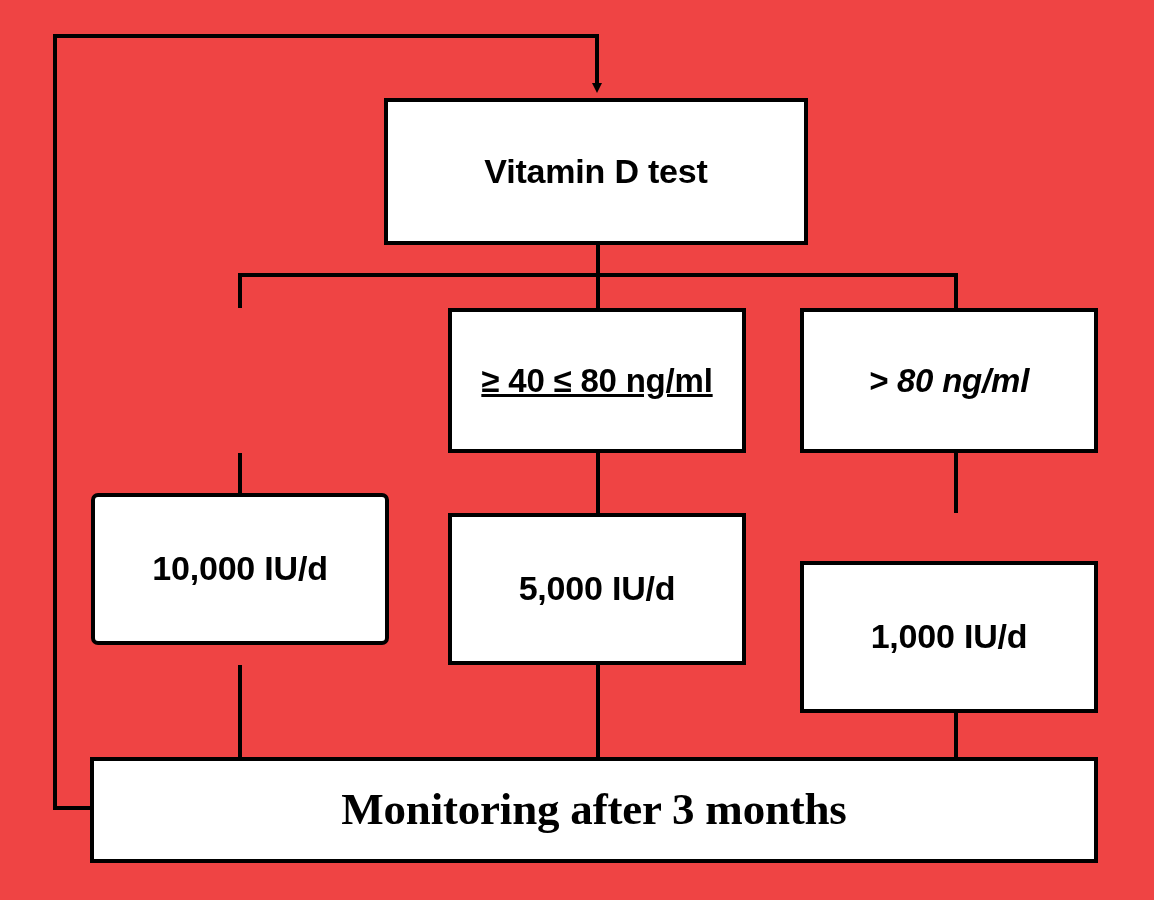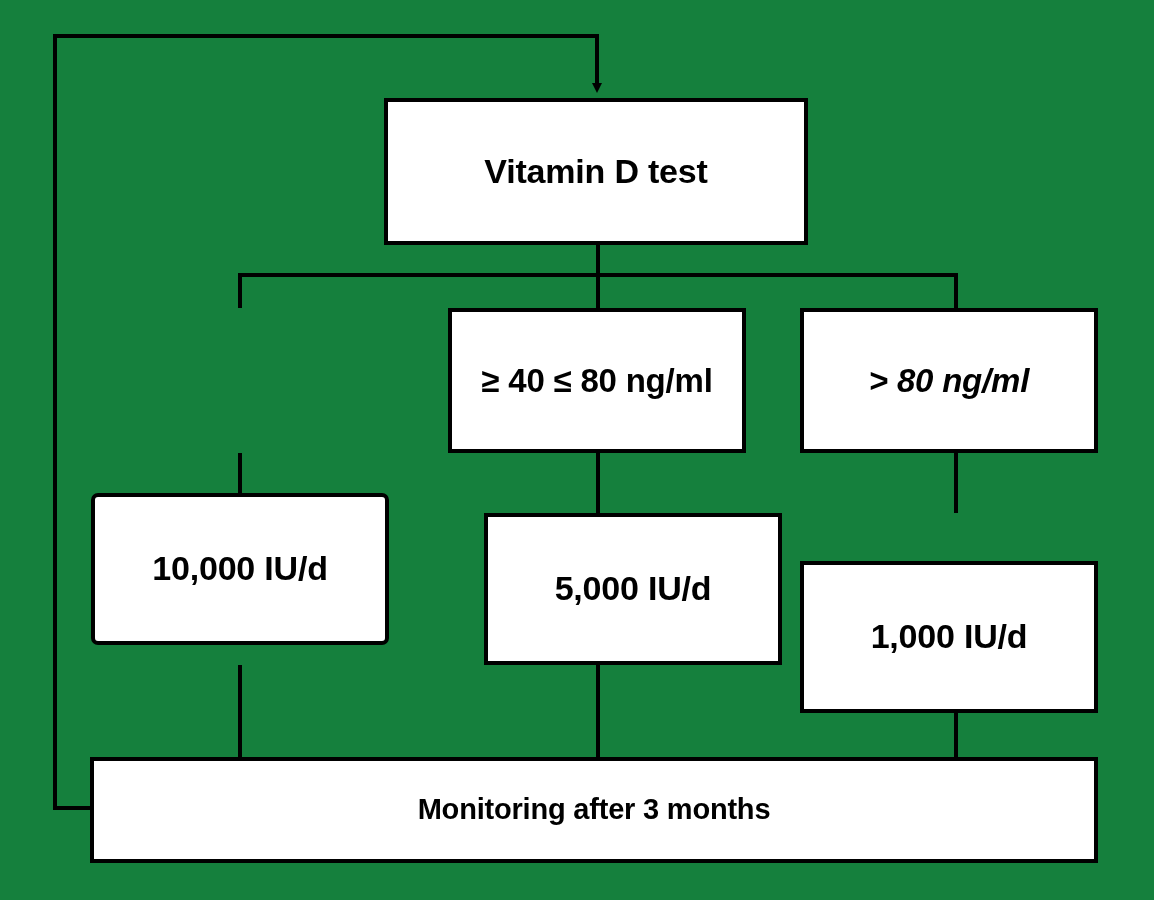--- a/index.html
+++ b/index.html
@@ -15,7 +15,7 @@
     position: relative;
     width: 1154px;
     height: 900px;
-    background: #15803d;
+    background: #ef4444;
     overflow: hidden;
   }
   #edge-layer {

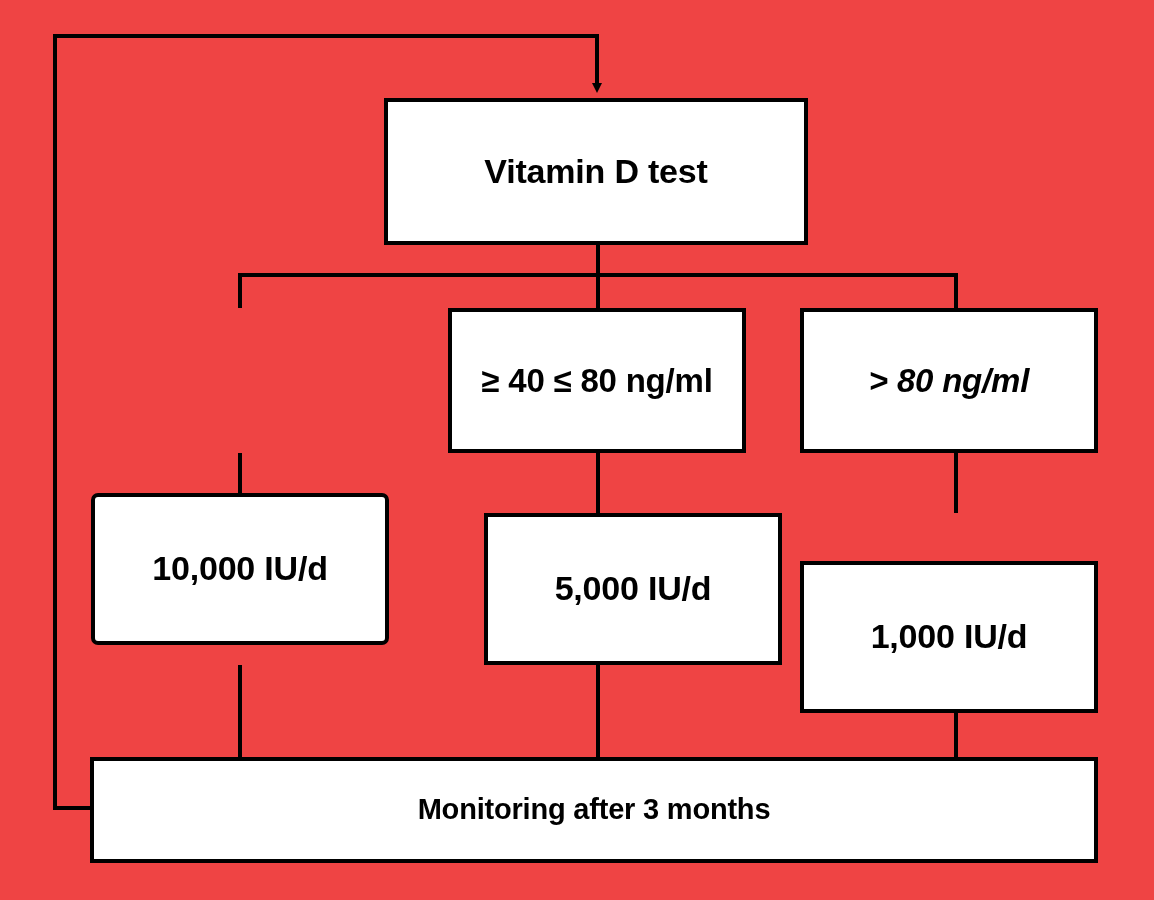--- a/index.html
+++ b/index.html
@@ -46,7 +46,7 @@
   
   #node-root        { left: 384px; top: 98px;  width: 424px; height: 147px; }
   #node-low         { left: 91px;  top: 308px; width: 298px; height: 145px; }
-  #node-mid         { left: 448px; top: 308px; width: 298px; height: 145px; }
+  #node-mid         { left: 448px; top: 308px; width: 298px; height: 145px; text-decoration: underline; }
   #node-high        { left: 800px; top: 308px; width: 298px; height: 145px; font-style: italic; }
   #node-dose-low    { left: 91px;  top: 493px; width: 298px; height: 152px; border-radius: 7px; }
   #node-dose-mid    { left: 448px; top: 513px; width: 298px; height: 152px; margin-left: 36px; }

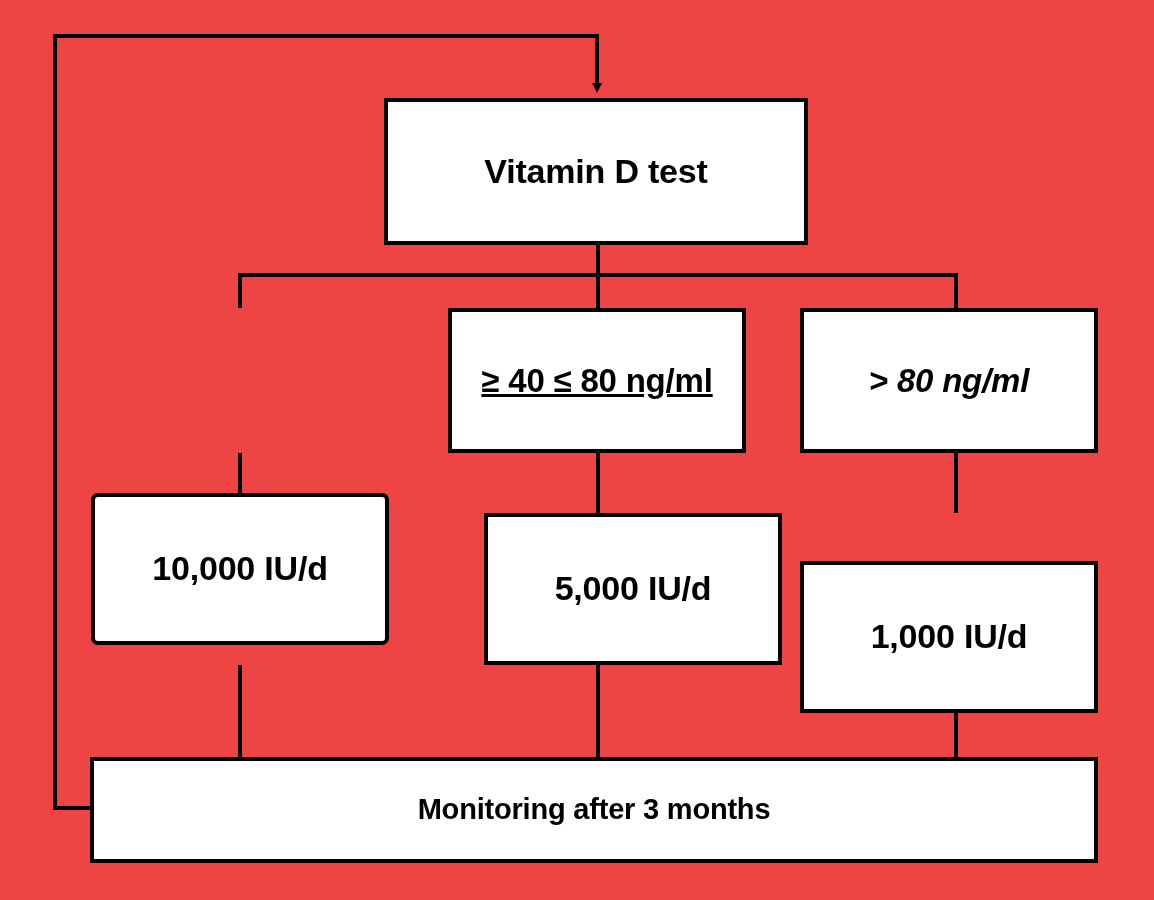--- a/index.html
+++ b/index.html
@@ -49,7 +49,7 @@
   #node-mid         { left: 448px; top: 308px; width: 298px; height: 145px; text-decoration: underline; }
   #node-high        { left: 800px; top: 308px; width: 298px; height: 145px; font-style: italic; }
   #node-dose-low    { left: 91px;  top: 493px; width: 298px; height: 152px; border-radius: 7px; }
-  #node-dose-mid    { left: 448px; top: 513px; width: 298px; height: 152px; margin-left: 36px; }
+  #node-dose-mid    { left: 448px; top: 513px; width: 298px; height: 152px; }
   #node-dose-high   { left: 800px; top: 513px; width: 298px; height: 152px; margin-top: 48px; }
   #node-monitoring  { left: 90px;  top: 757px; width: 1008px; height: 106px; }
 

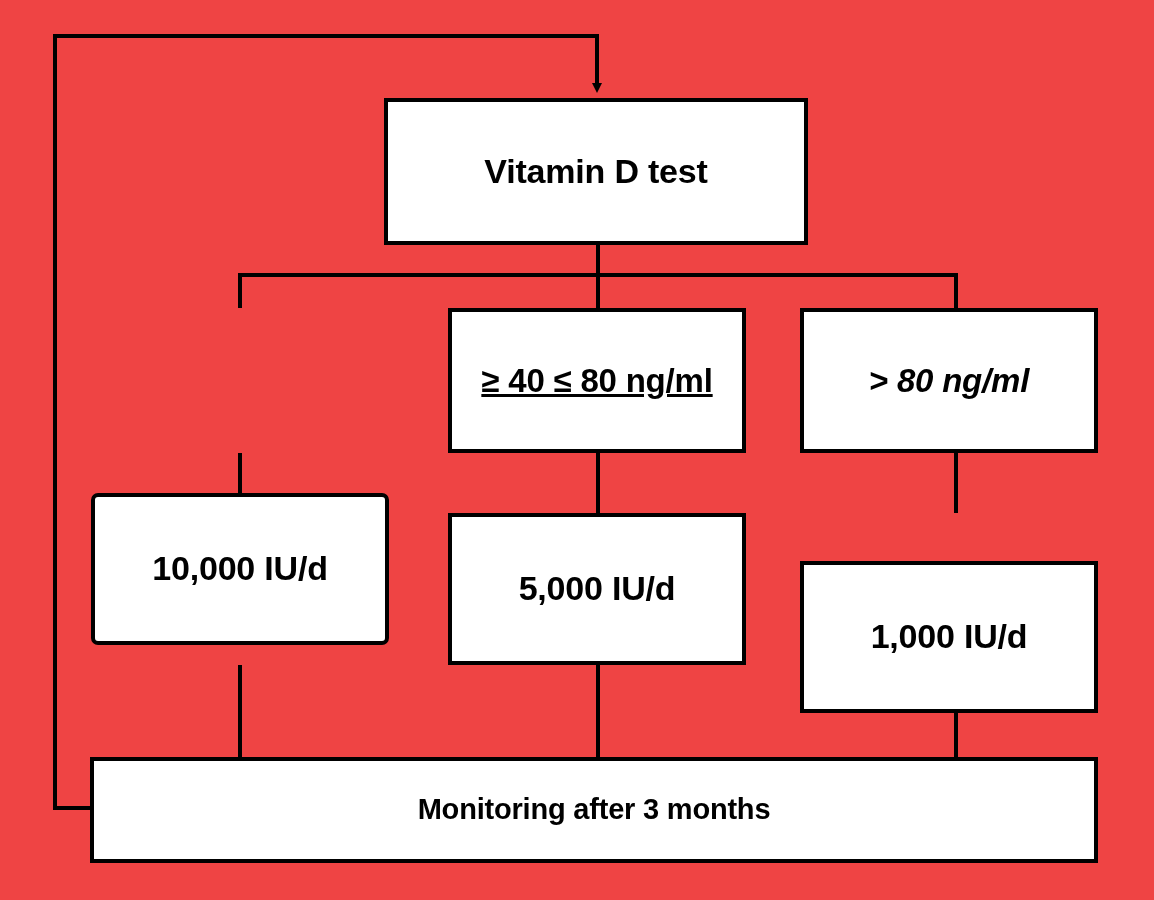--- a/index.html
+++ b/index.html
@@ -60,7 +60,7 @@
   #node-dose-low .node-label,
   #node-dose-mid .node-label,
   #node-dose-high .node-label  { font-size: 34px; }
-  #node-monitoring .node-label { font-size: 29px; }
+  #node-monitoring .node-label { font-size: 45px; font-family: Liberation Serif, serif; }
 </style>
 </head>
 <body>

